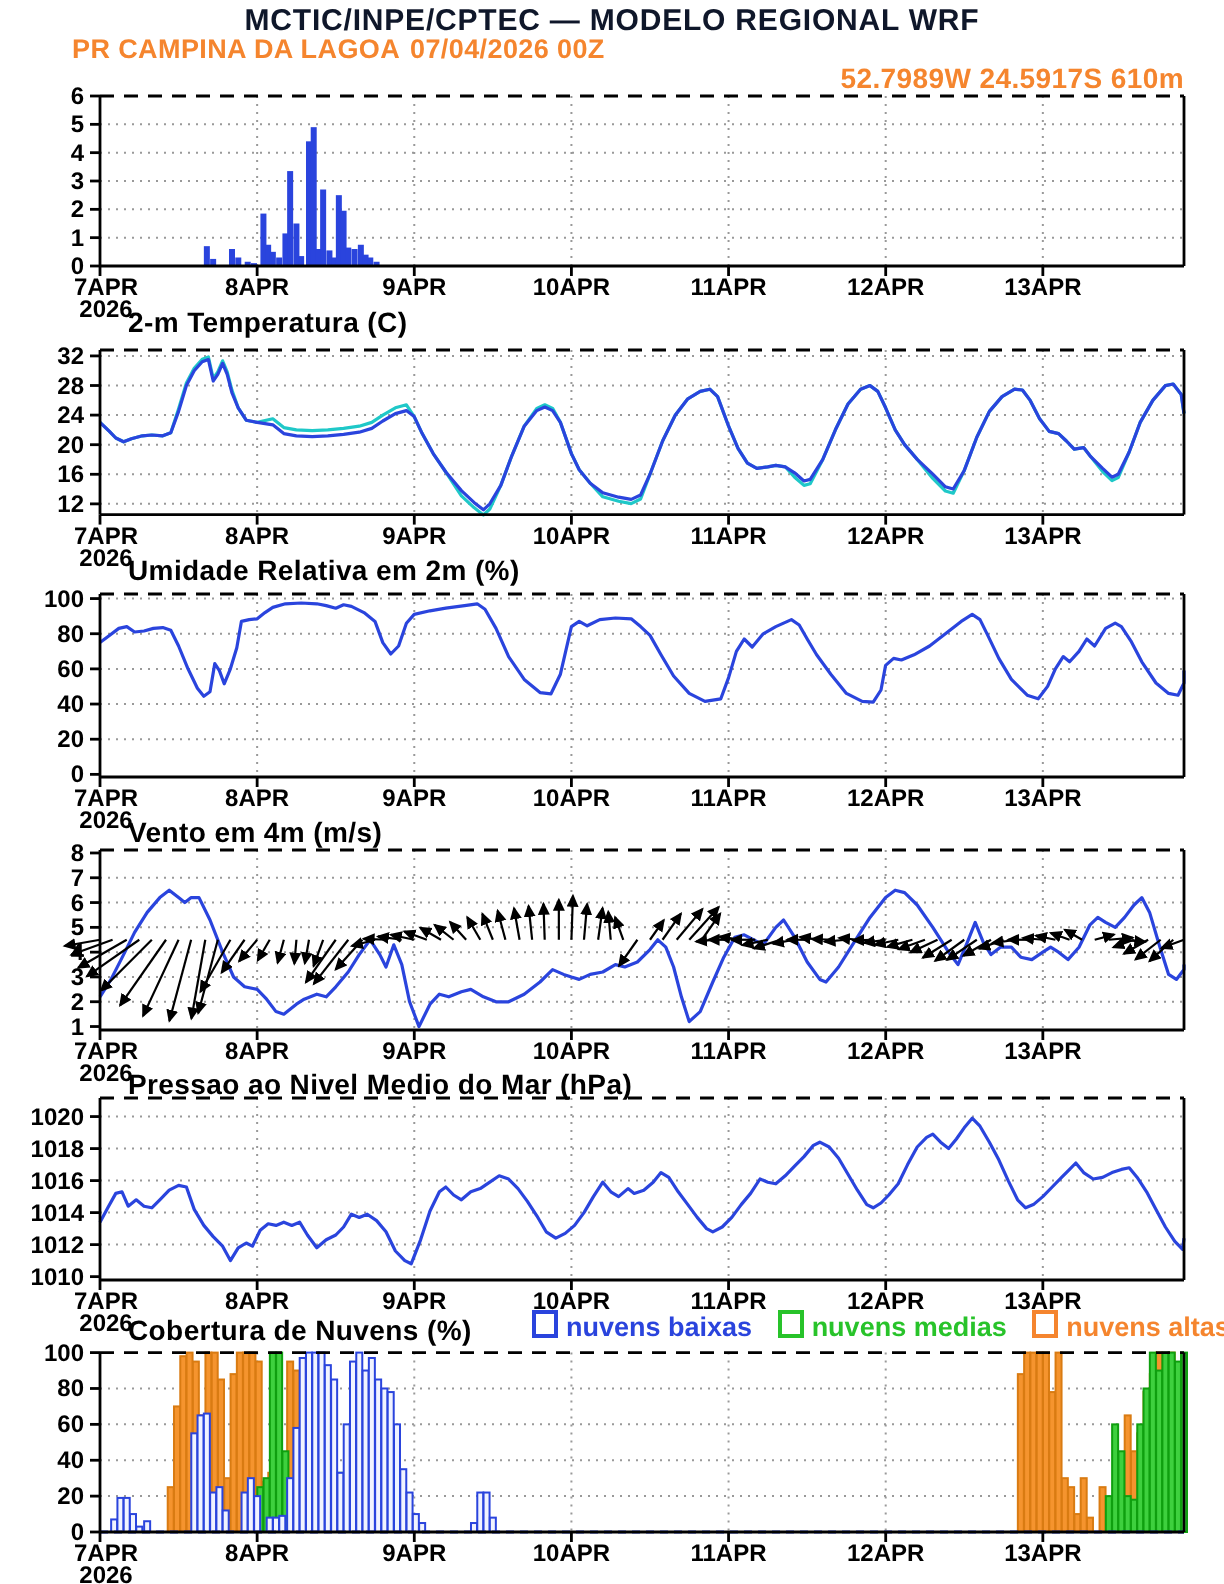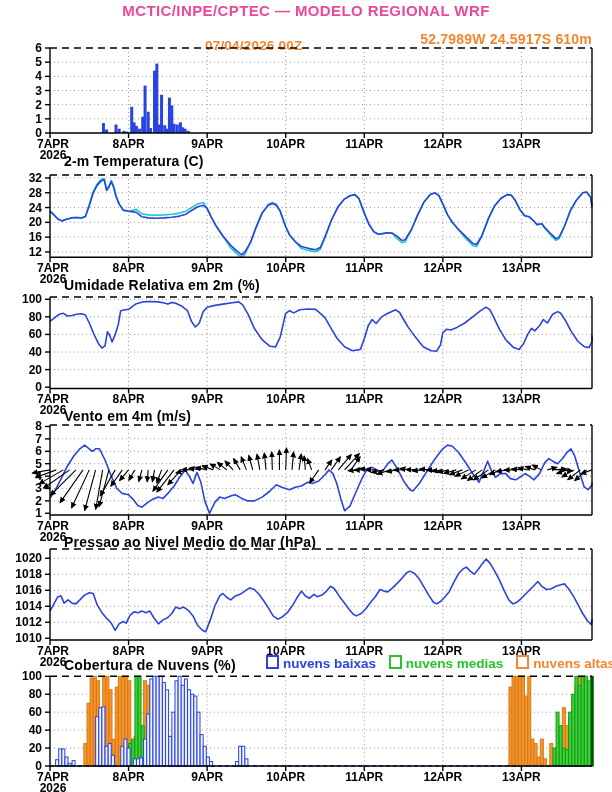--- a/index.html
+++ b/index.html
@@ -23,7 +23,7 @@
 <body>
 
 <div class="page">
-  <div class="hdr1" style="color:#ec4899;">MCTIC/INPE/CPTEC — MODELO REGIONAL WRF</div>
+  <div class="hdr1" style="color:#0f172a;">MCTIC/INPE/CPTEC — MODELO REGIONAL WRF</div>
   <div class="hdr2b" style="color:#f5852e;margin-top:21px;">07/04/2026 00Z</div>
 
   <div class="pright" style="top:31px;color:#f5852e;">52.7989W 24.5917S 610m</div>

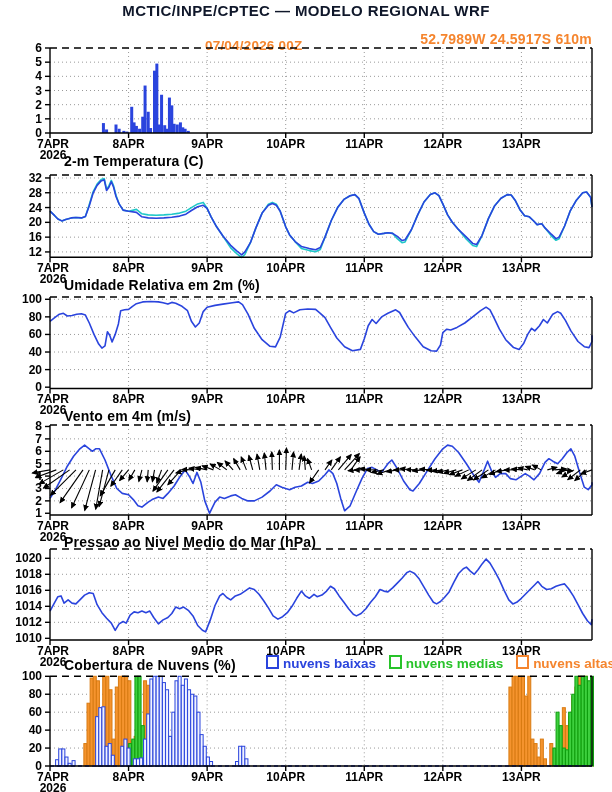--- a/index.html
+++ b/index.html
@@ -24,6 +24,7 @@
 
 <div class="page">
   <div class="hdr1" style="color:#0f172a;">MCTIC/INPE/CPTEC — MODELO REGIONAL WRF</div>
+  <div class="hdr2a" style="color:#f5852e;">PR CAMPINA DA LAGOA</div>
   <div class="hdr2b" style="color:#f5852e;margin-top:21px;">07/04/2026 00Z</div>
 
   <div class="pright" style="top:31px;color:#f5852e;">52.7989W 24.5917S 610m</div>

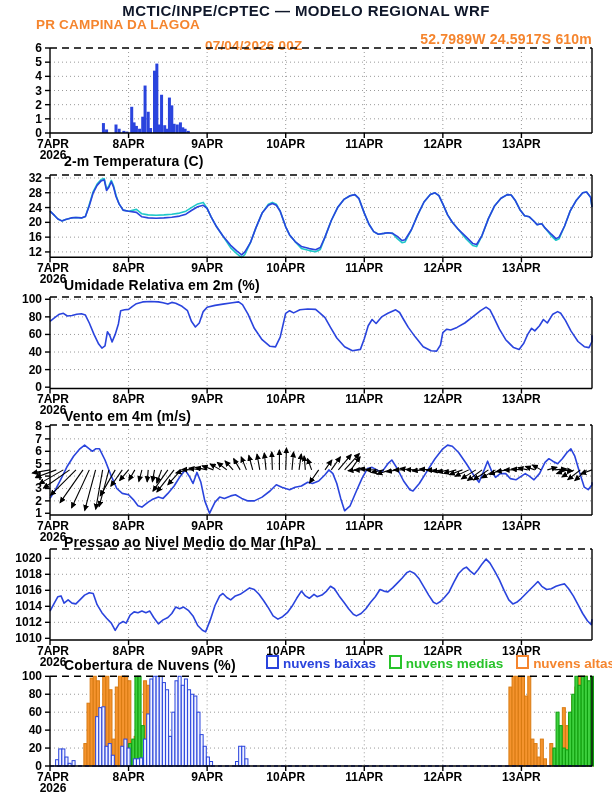--- a/index.html
+++ b/index.html
@@ -25,7 +25,7 @@
 <div class="page">
   <div class="hdr1" style="color:#0f172a;">MCTIC/INPE/CPTEC — MODELO REGIONAL WRF</div>
   <div class="hdr2a" style="color:#f5852e;">PR CAMPINA DA LAGOA</div>
-  <div class="hdr2b" style="color:#f5852e;margin-top:21px;">07/04/2026 00Z</div>
+  <div class="hdr2b" style="color:#f5852e;">07/04/2026 00Z</div>
 
   <div class="pright" style="top:31px;color:#f5852e;">52.7989W 24.5917S 610m</div>
 

